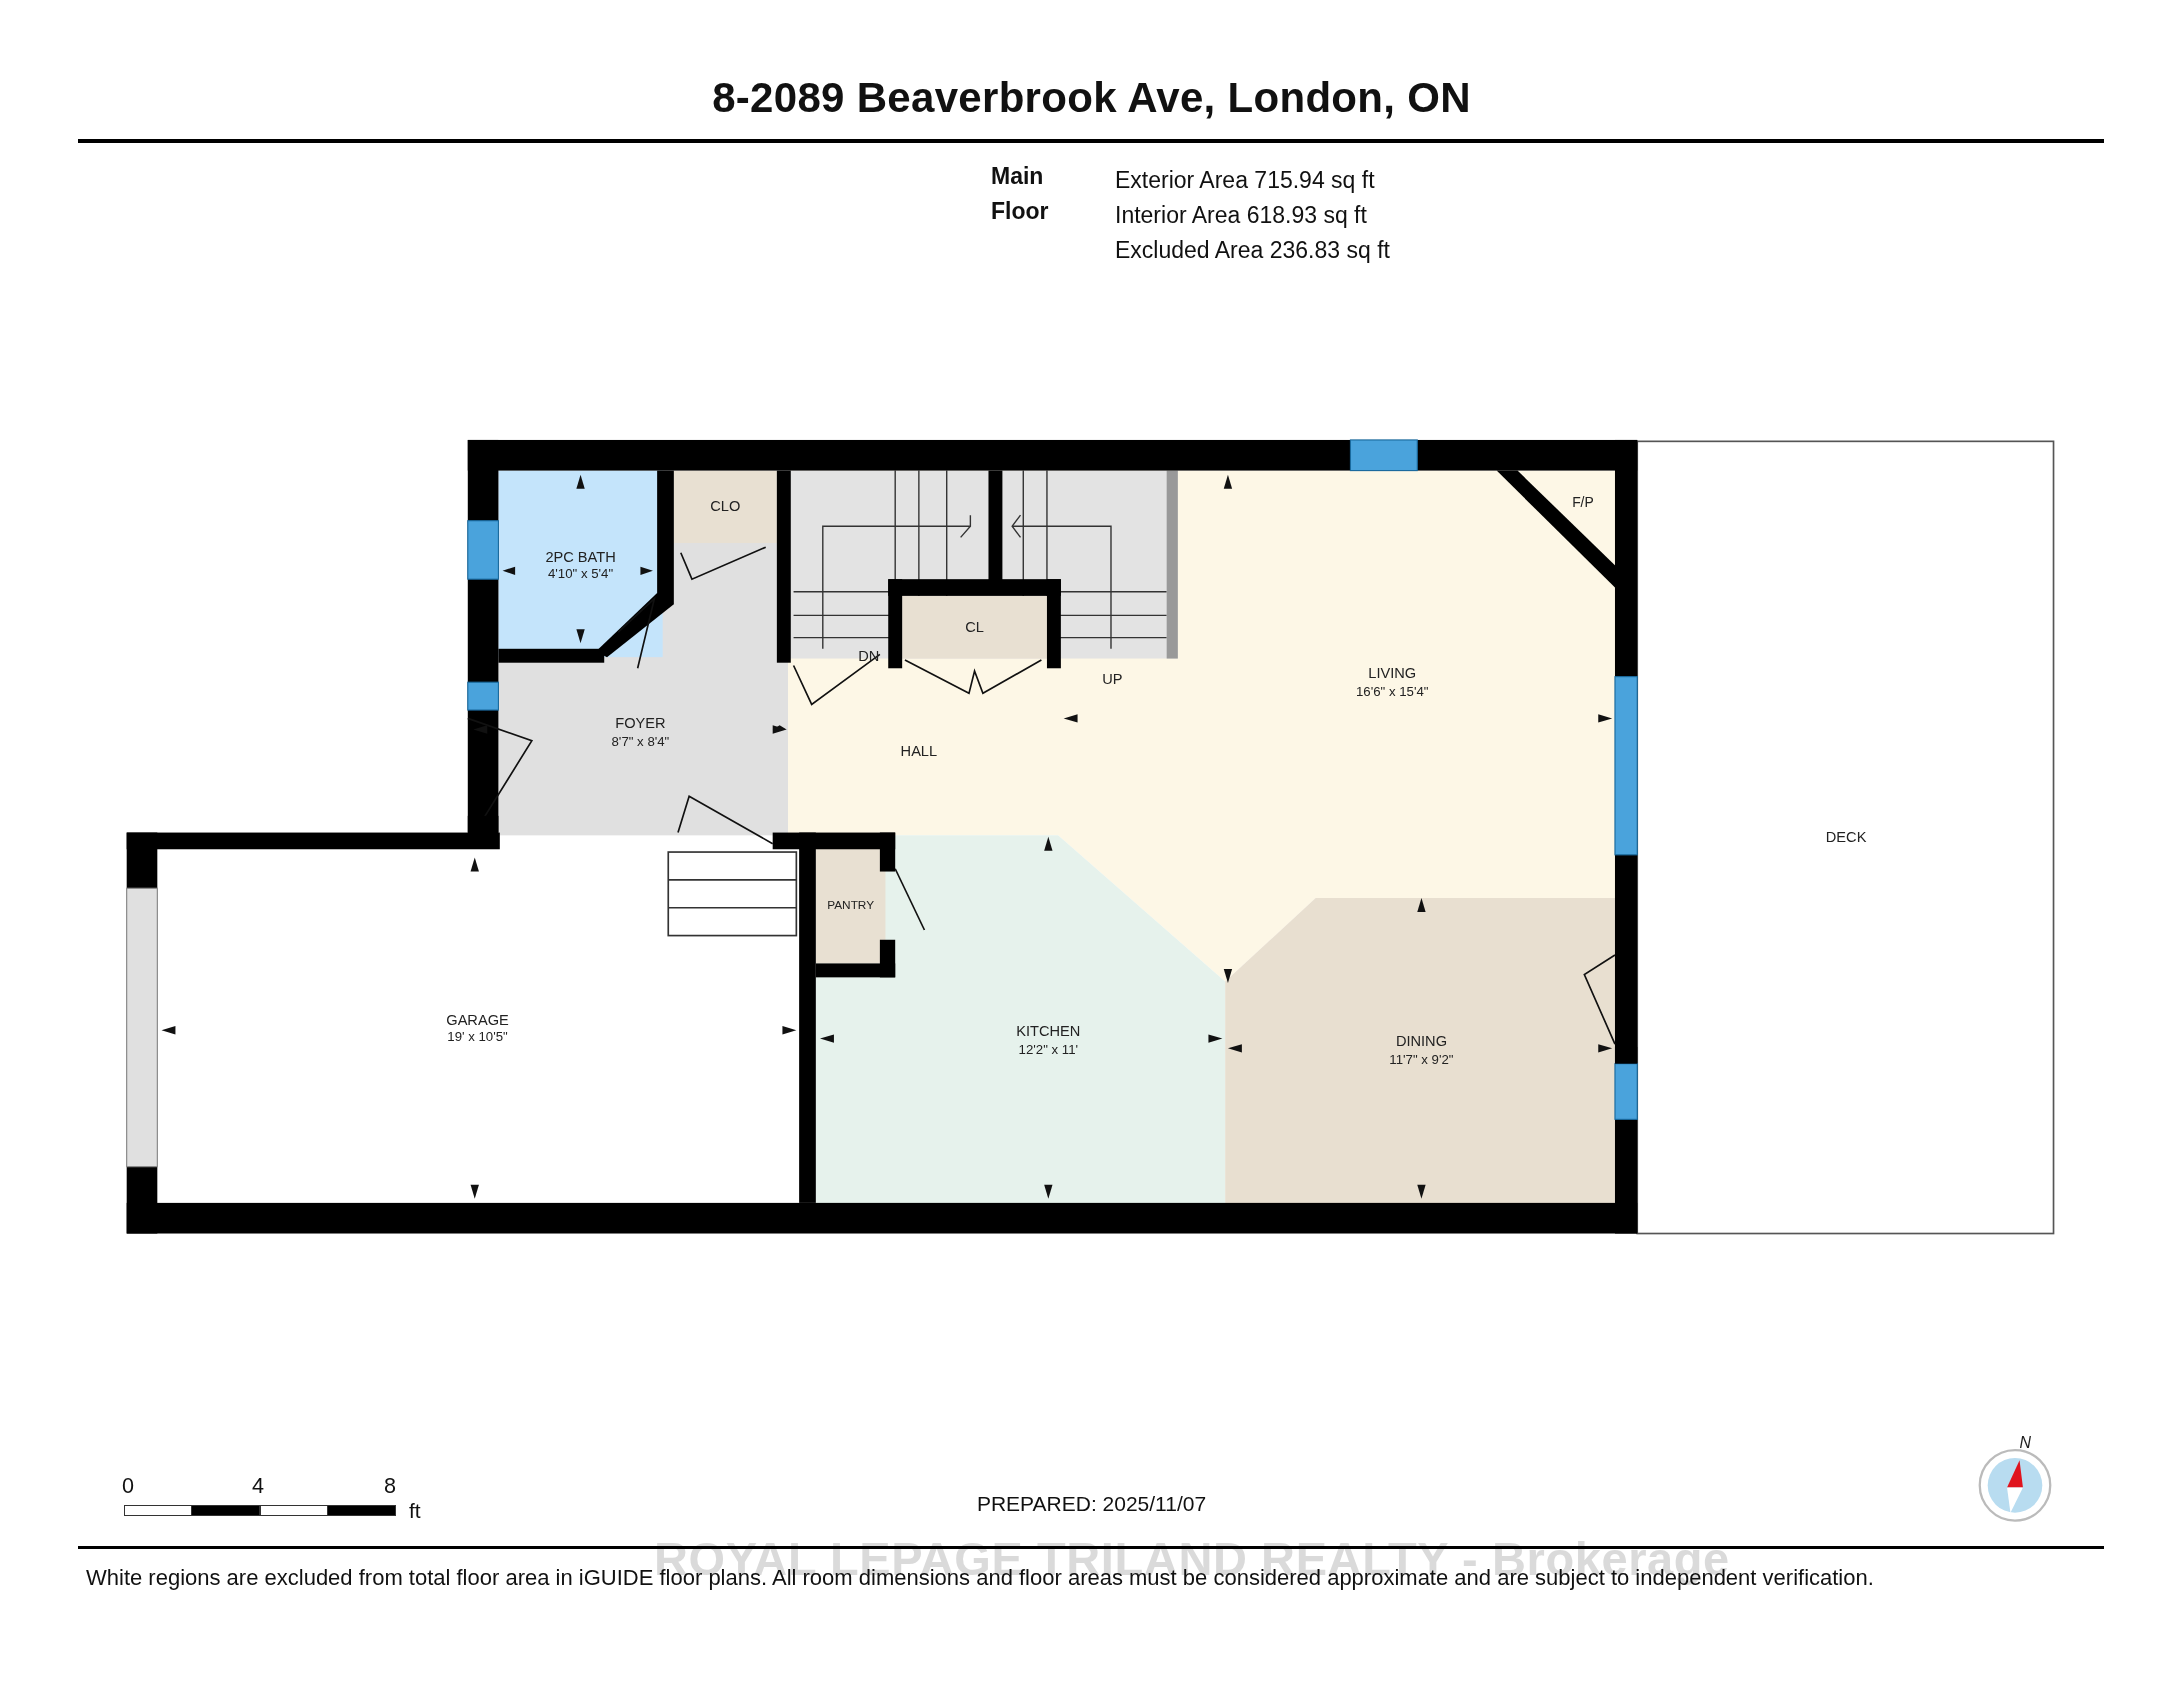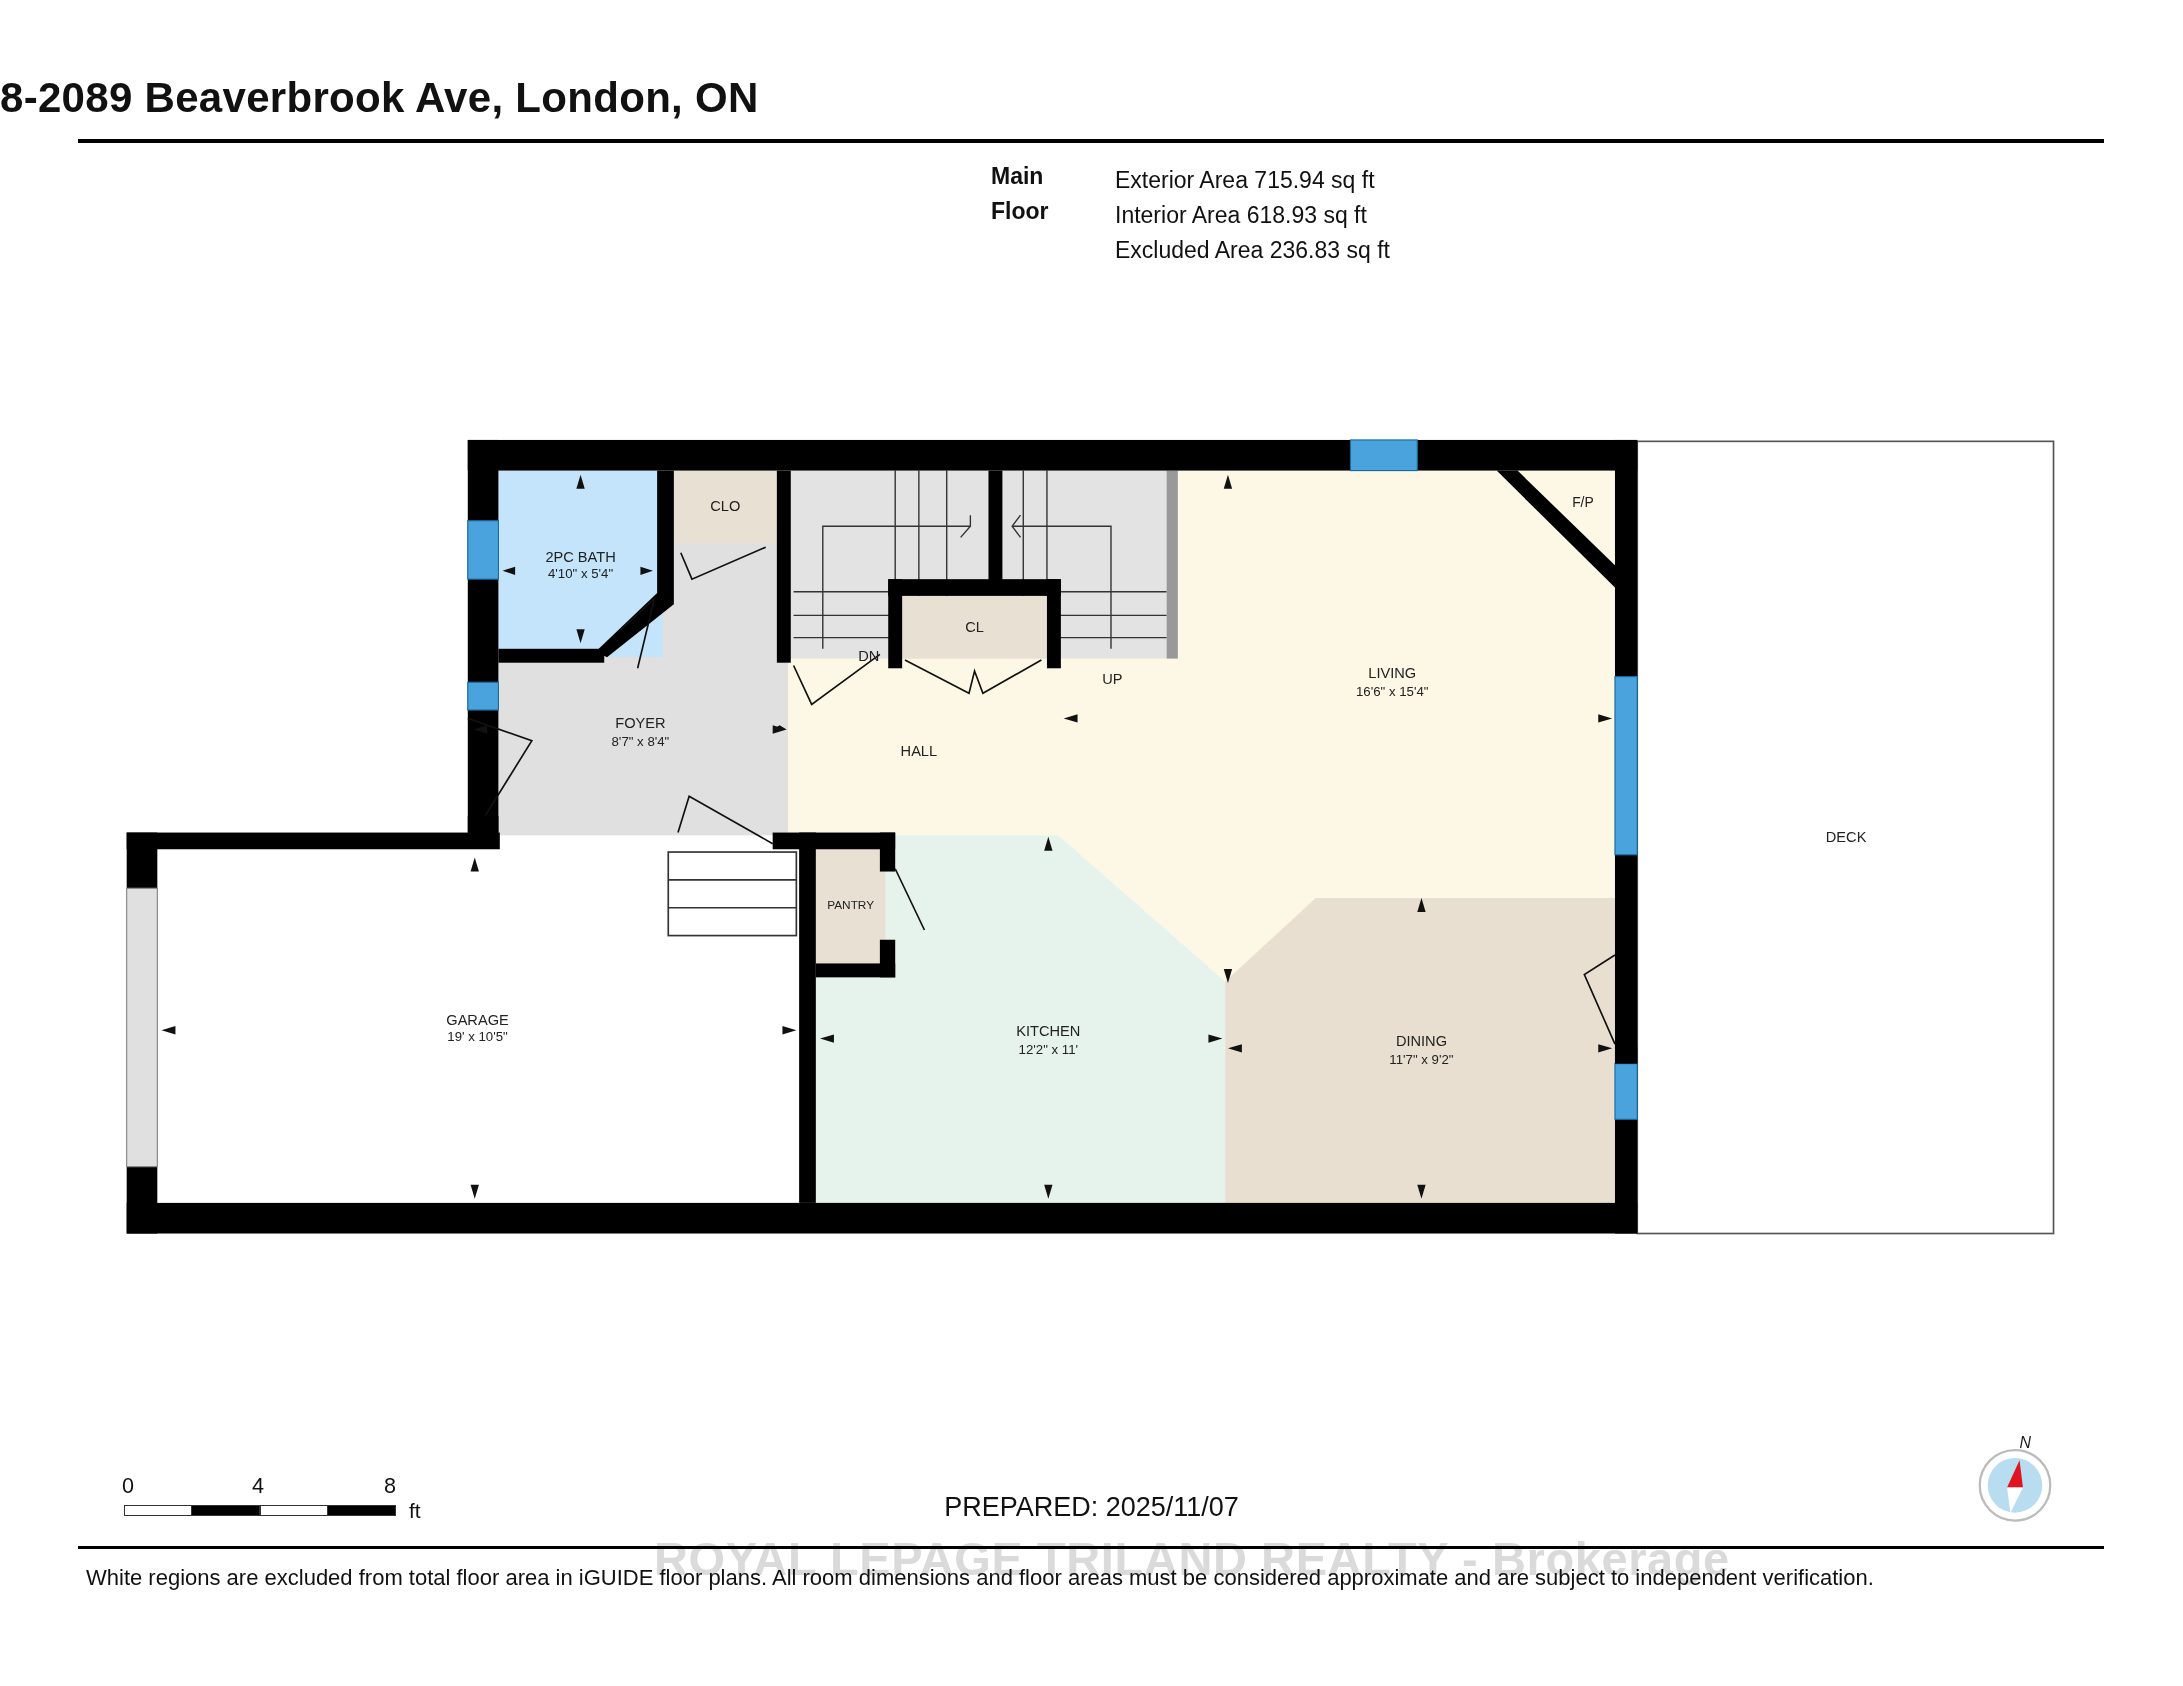--- a/index.html
+++ b/index.html
@@ -5,7 +5,7 @@
   html, body { margin:0; padding:0; background:#ffffff; }
   body { width:2183px; height:1686px; position:relative; overflow:hidden;
          font-family:"Liberation Sans", sans-serif; color:#111; }
-  .title { position:absolute; left:0; width:2183px; top:74px; 
+  .title { position:absolute; left:0; width:2183px; top:74px; text-align:center;
            font-weight:bold; font-size:42px; letter-spacing:0.3px; }
   .rule { position:absolute; left:78px; width:2026px; background:#000; }
   .rule.top { top:139px; height:4px; }

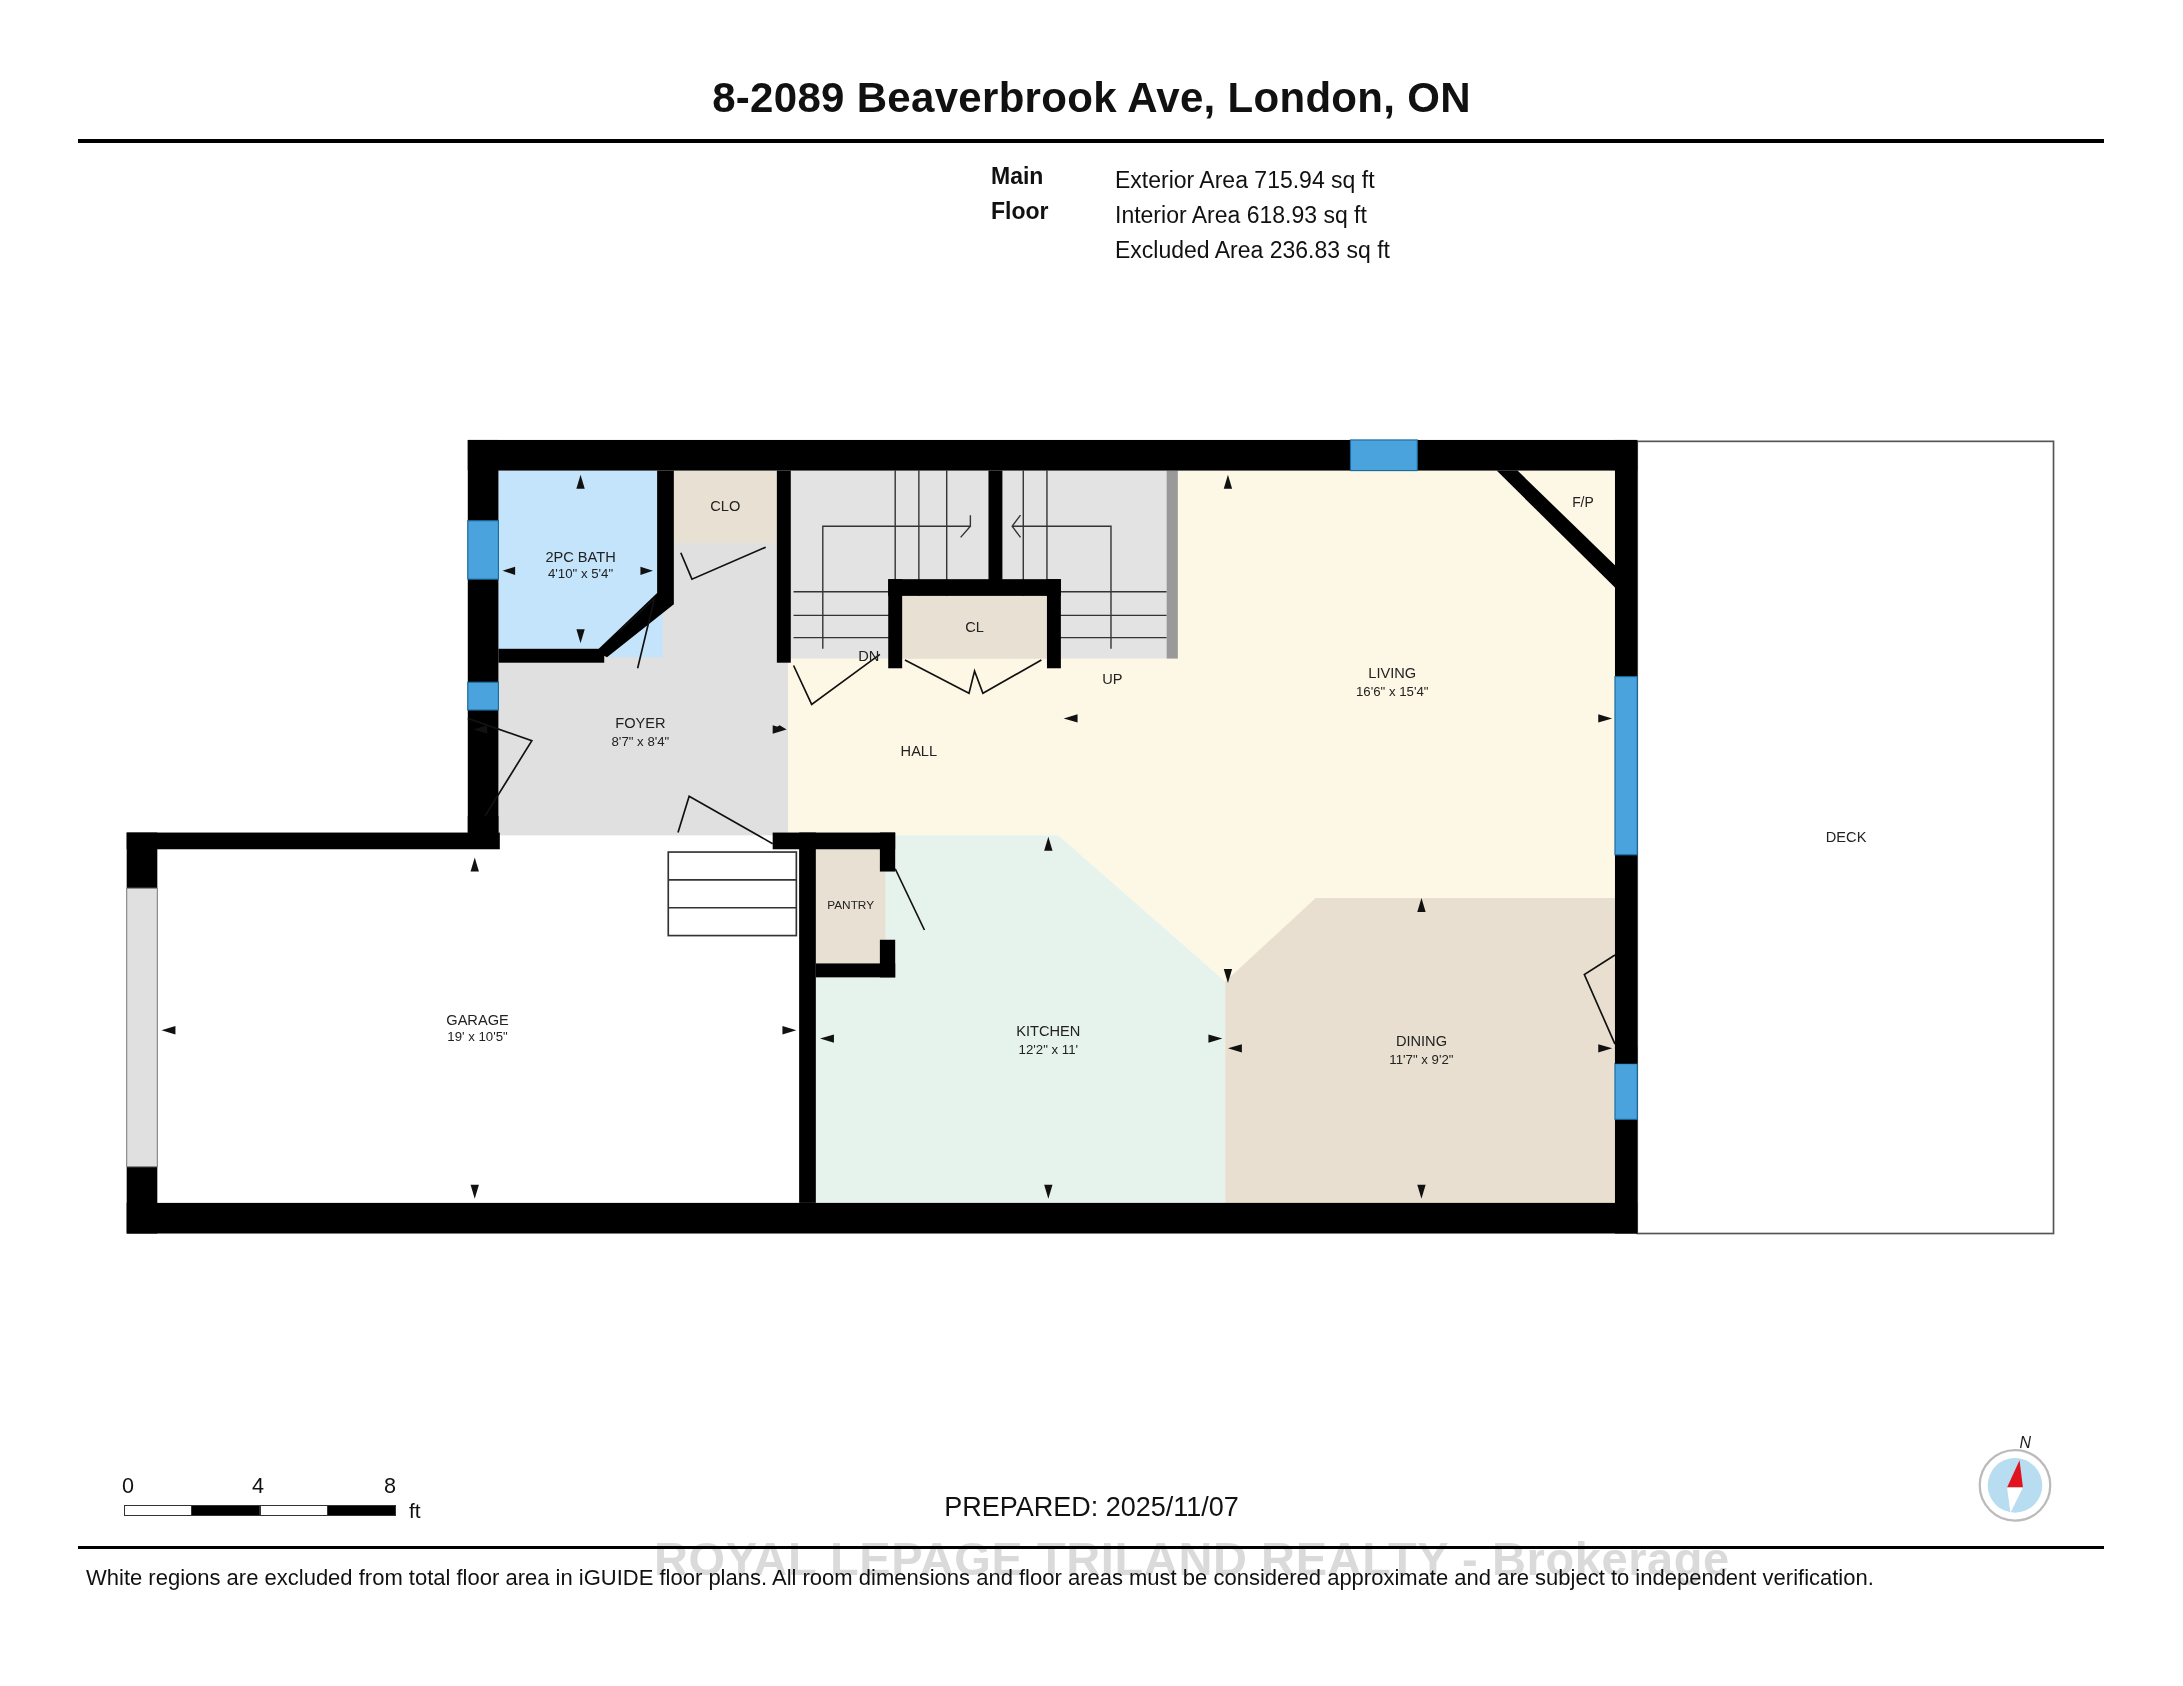--- a/index.html
+++ b/index.html
@@ -15,7 +15,7 @@
   .areas .lines { position:absolute; left:136px; top:8px; white-space:nowrap; }
   svg.plan { position:absolute; left:0; top:0; }
   .room-label { font-family:"Liberation Sans", sans-serif; fill:#222; text-anchor:middle; }
-  .prepared { position:absolute; top:1492px; left:0; width:2183px; text-align:center; font-size:27px; }
+  .prepared { position:absolute; top:1492px; left:0; width:2183px; text-align:center; font-size:21px; }
   .disclaimer { position:absolute; top:1565px; left:86px; font-size:22px; white-space:nowrap;text-align:center; }
   .watermark { position:absolute; top:1531px; left:654px; font-size:47px; font-weight:bold;
                color:rgba(150,150,150,0.35); white-space:nowrap; letter-spacing:0.6px; }

